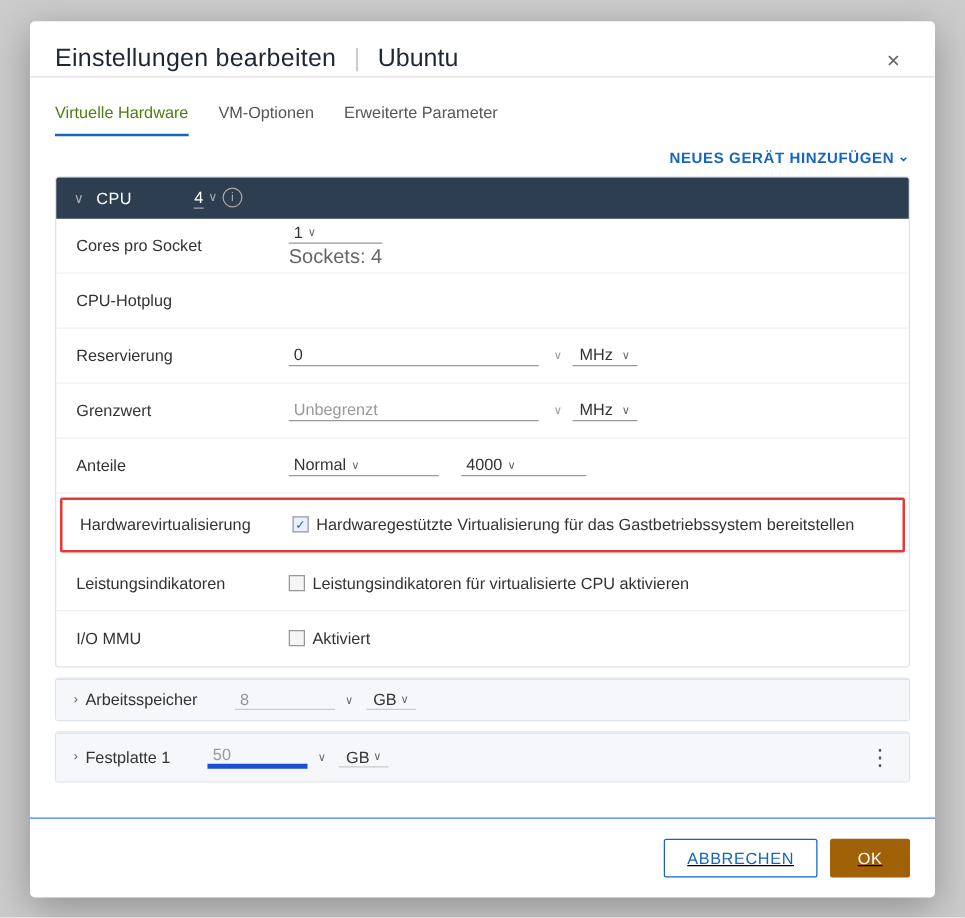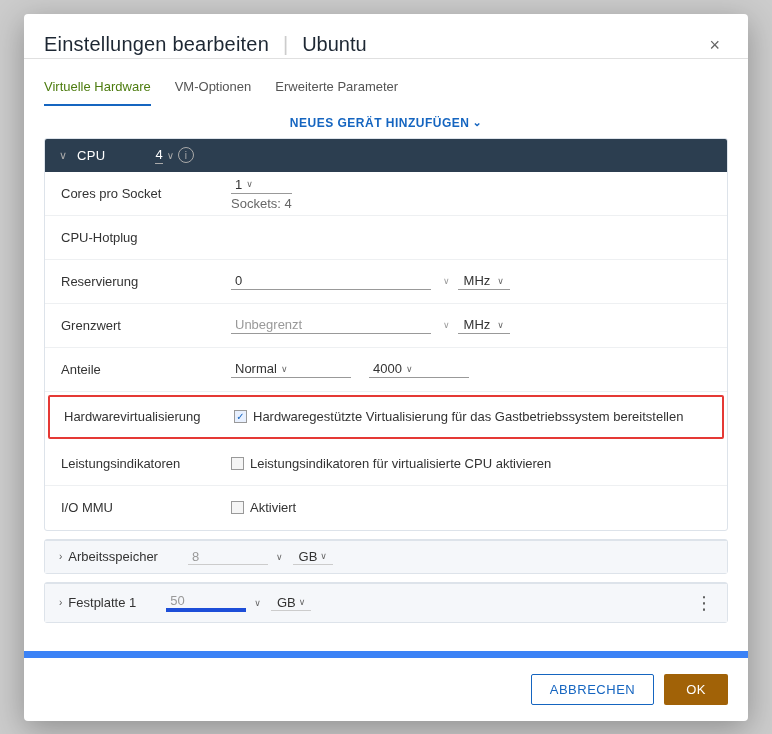--- a/index.html
+++ b/index.html
@@ -81,7 +81,7 @@
     }
     .add-device-bar {
       display: flex;
-      justify-content: center;
+      justify-content: flex-end;
       padding: 10px 0 8px 0;
     }
     .add-device-btn {

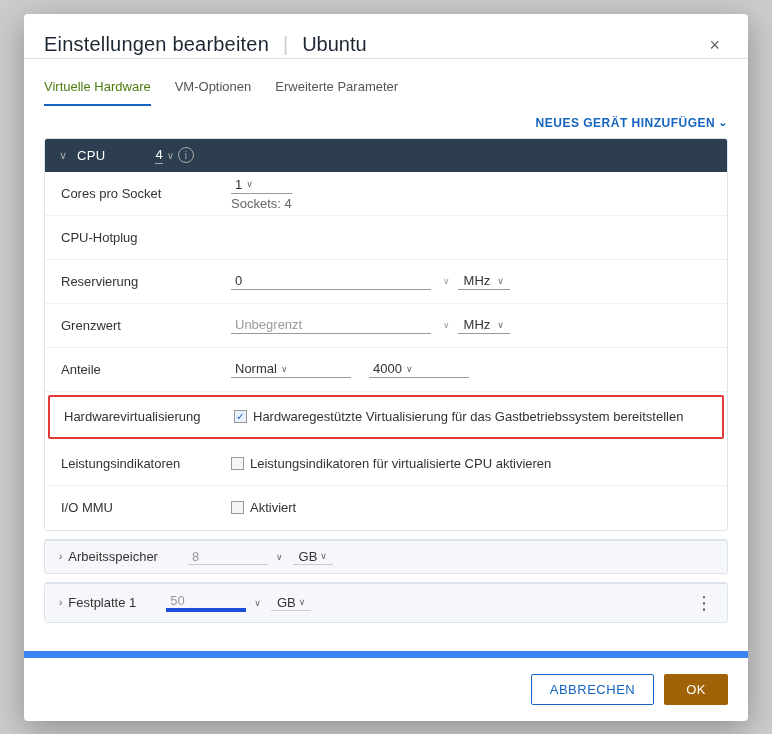--- a/index.html
+++ b/index.html
@@ -184,7 +184,7 @@
       margin-left: 4px;
     }
     .sockets-text {
-      font-size: 13px;
+      font-size: 16px;
       color: #666;
       display: block;
       margin-top: 2px;

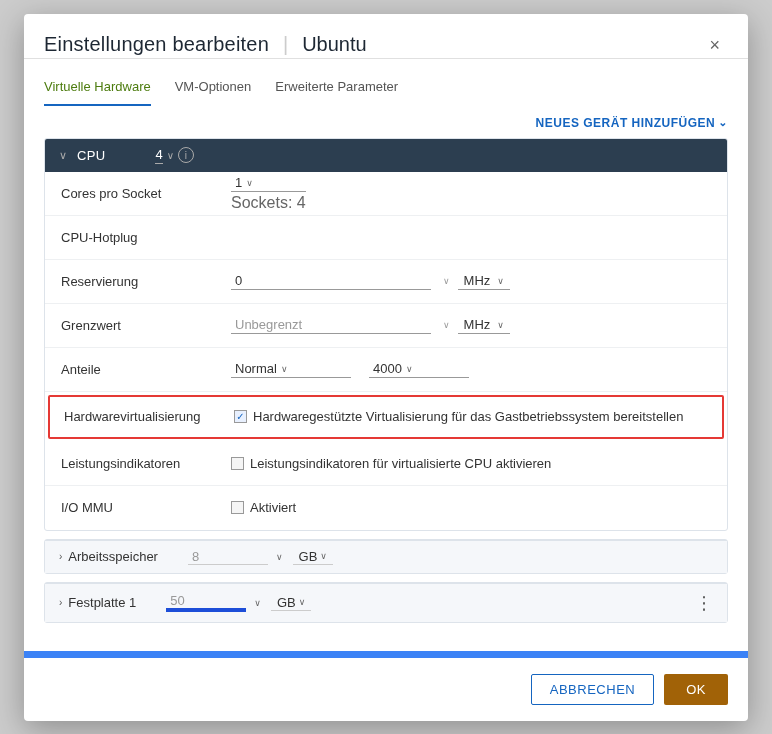--- a/index.html
+++ b/index.html
@@ -269,7 +269,8 @@
       justify-content: flex-end;
       padding: 16px 20px;
       gap: 10px;
-      border-top: 7px solid #3b82f6;
+      border-top: 1px solid #3b82f6;
+      text-decoration: underline;
     }
     .btn-cancel {
       padding: 7px 18px;

